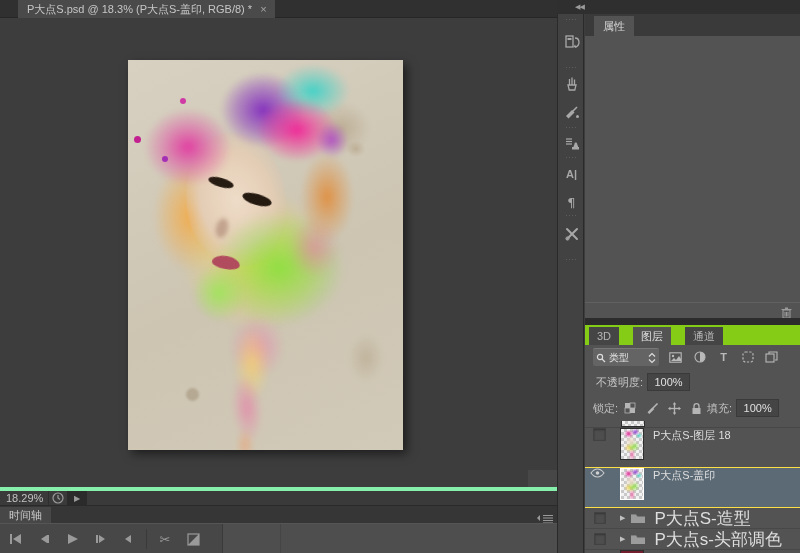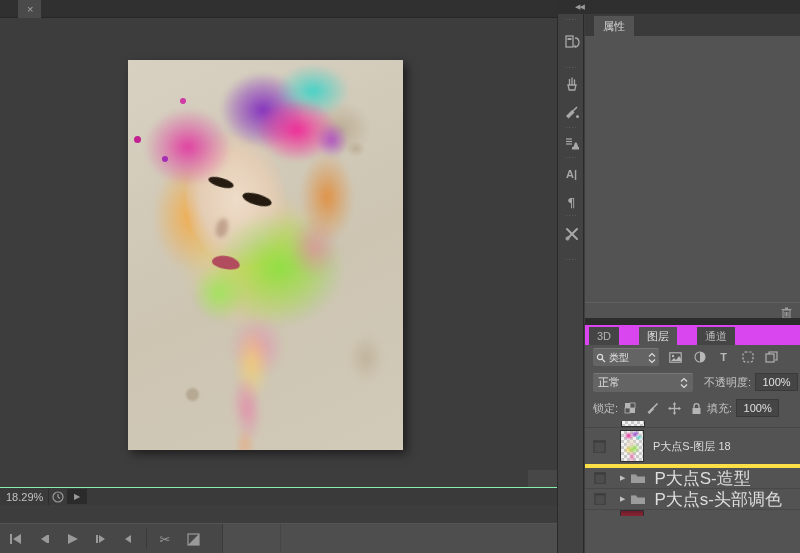--- a/index.html
+++ b/index.html
@@ -148,6 +148,7 @@
 
   <div class="doc-tabbar">
     <div class="doc-tab">
+      <span>P大点S.psd @ 18.3% (P大点S-盖印, RGB/8) *</span>
       <span class="tab-close">×</span>
     </div>
   </div>

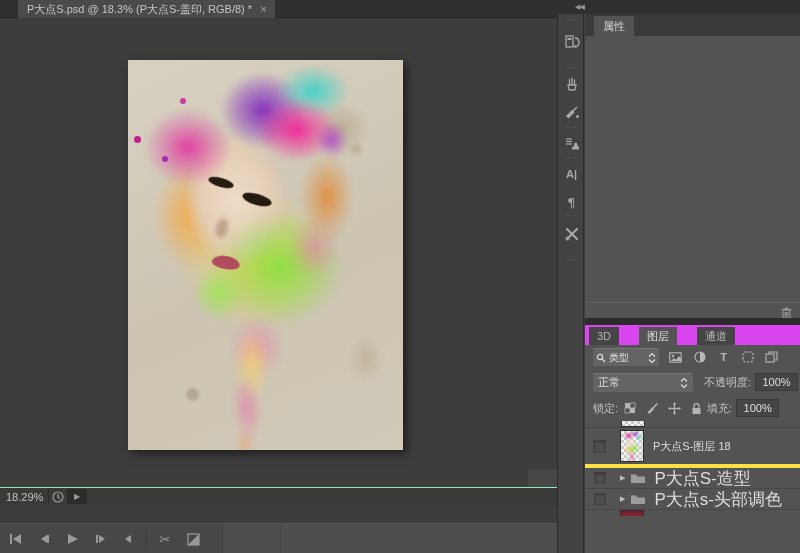--- a/index.html
+++ b/index.html
@@ -93,7 +93,7 @@
 
   
   .layers-group{position:absolute;left:0;top:311px;width:215px;height:228px;}
-  .layers-tabbar{position:absolute;left:0;top:0;width:215px;height:20px;background:#d946ef;display:flex;align-items:flex-end;padding-left:4px;gap:20px;}
+  .layers-tabbar{position:absolute;left:0;top:0;width:215px;height:20px;background:#84cc16;display:flex;align-items:flex-end;padding-left:4px;gap:14px;}
   .ltab{height:18px;padding:0 8px;display:flex;align-items:center;font-size:11px;color:#b5b5b5;background:#454545;cursor:pointer;}
   .ltab.active{background:#535353;color:#e0e0e0;}
   .filter-row{position:absolute;left:0;top:20px;width:215px;height:24px;display:flex;align-items:center;}

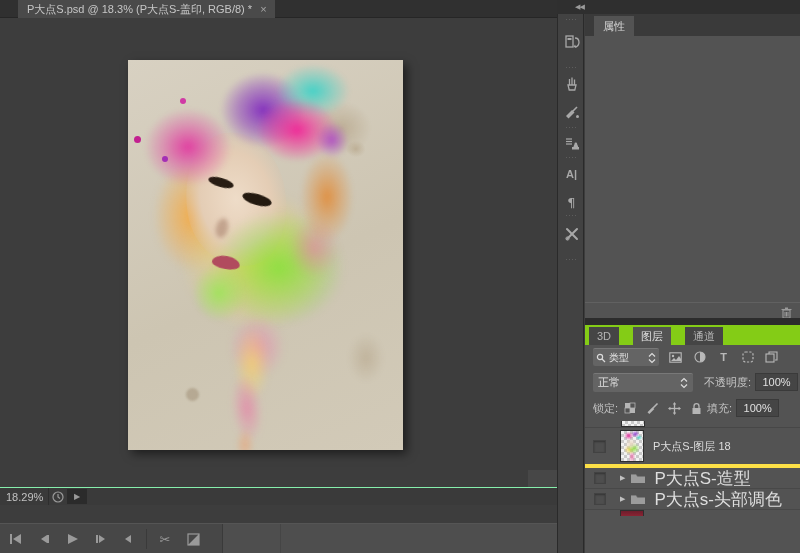--- a/index.html
+++ b/index.html
@@ -370,13 +370,6 @@
       </div>
 
       <div class="blend-row">
-        <div class="blend-select">
-          <span>正常</span>
-          <span class="spacer"></span>
-          <svg width="8" height="12" viewBox="0 0 8 12">
-              <path d="M1 4.5l3-3 3 3M1 7.5l3 3 3-3" fill="none" stroke="#dcdcdc" stroke-width="1.2"></path>
-            </svg>
-        </div>
         <span class="opacity-label">不透明度:</span>
         <div class="val-box">100%</div>
       </div>

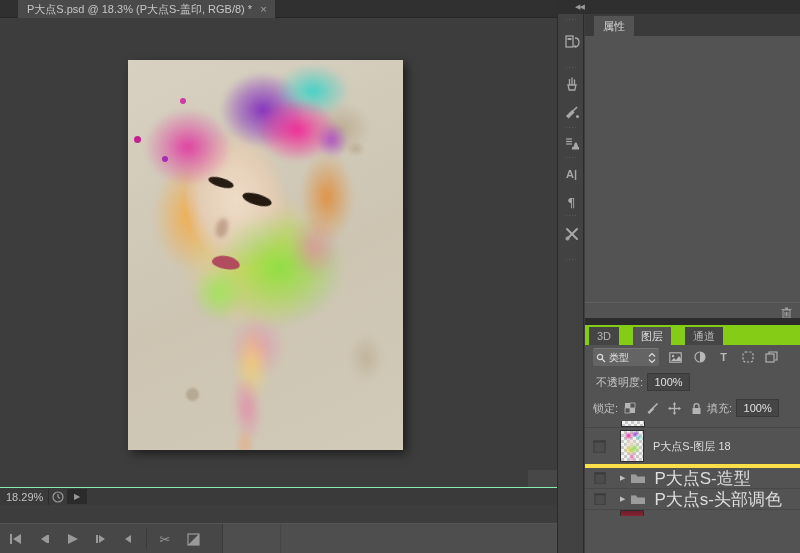--- a/index.html
+++ b/index.html
@@ -116,7 +116,7 @@
 
   .layer-list{position:absolute;left:0;top:96px;width:215px;height:132px;background:#535353;overflow:hidden;}
   .sliver-row{position:relative;height:7px;border-bottom:1px solid #474747;}
-  .layer-row{position:relative;height:40px;border-bottom:4px solid #fde047;display:flex;align-items:center;cursor:pointer;}
+  .layer-row{position:relative;height:40px;border-bottom:1px solid #fde047;display:flex;align-items:flex-start;cursor:pointer;}
   .layer-row.selected{background:#5c6a76;}
   .group-row{position:relative;height:21px;border-bottom:1px solid #484848;display:flex;align-items:center;cursor:pointer;}
   .partial-row{position:relative;height:6px;display:flex;align-items:flex-start;}

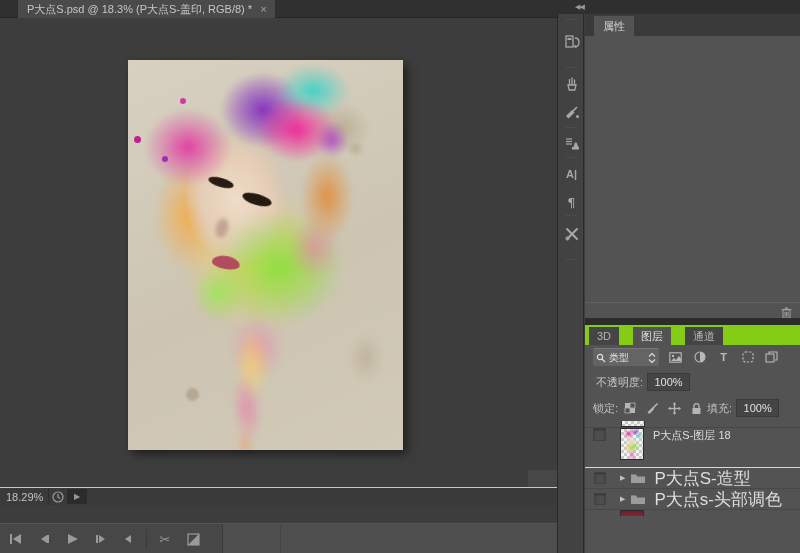--- a/index.html
+++ b/index.html
@@ -424,6 +424,18 @@
           <span class="layer-name">P大点S-图层 18</span>
         </div>
 
+        <div class="layer-row selected">
+          <div class="eye-slot">
+            <svg width="15" height="10" viewBox="0 0 15 10">
+                <path d="M1 5c2.2-3 4.3-4 6.5-4S11.8 2 14 5c-2.2 3-4.3 4-6.5 4S3.2 8 1 5z" fill="none" stroke="#cfcfcf" stroke-width="1.1"></path>
+                <circle cx="7.5" cy="5" r="1.8" fill="#cfcfcf"></circle>
+              </svg>
+          </div>
+          <div class="thumb checker selected-thumb">
+              <div class="mini-art"></div>
+            </div>
+          <span class="layer-name">P大点S-盖印</span>
+        </div>
 
         <div class="group-row">
           <div class="eye-slot">

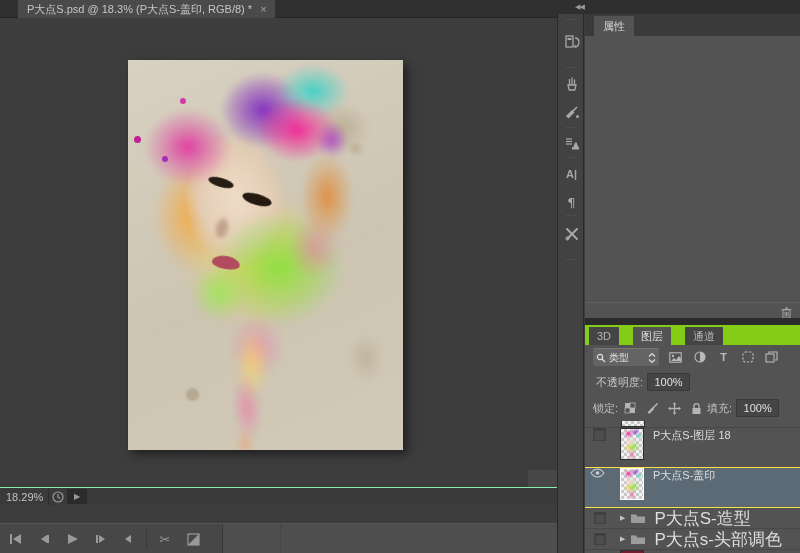--- a/index.html
+++ b/index.html
@@ -51,7 +51,7 @@
   .dot3{left:52px;top:38px;width:6px;height:6px;background:#d03aa5;}
 
   
-  .status-bar{position:absolute;left:0;top:487px;width:557px;height:18px;background:#3a3a3a;border-top:1px solid #86efac;
+  .status-bar{position:absolute;left:0;top:487px;width:557px;height:18px;background:#3a3a3a;border-top:4px solid #86efac;
               display:flex;align-items:center;font-size:11px;color:#c2c2c2;}
   .zoom-field{padding:0 6px;width:48px;}
   .sb-div{width:1px;height:100%;background:#2e2e2e;}

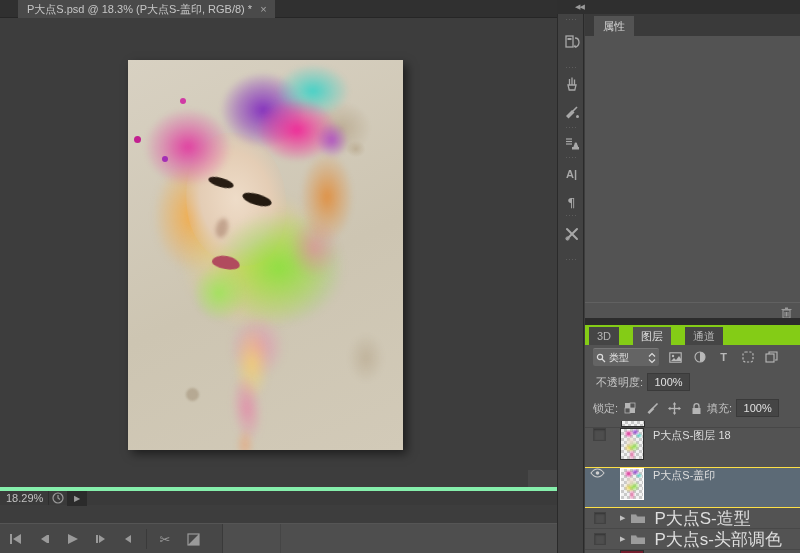--- a/index.html
+++ b/index.html
@@ -198,6 +198,20 @@
     <div class="status-arrow">▶</div>
   </div>
 
+  <div class="tl-tabbar">
+    <div class="tl-tab">时间轴</div>
+    <div class="tl-menu">
+      <svg width="16" height="10" viewBox="0 0 16 10">
+          <path d="M0 3l3 3 0-6z" fill="#9a9a9a" transform="translate(0,1)"></path>
+          <g stroke="#9a9a9a" stroke-width="1">
+            <line x1="6" y1="1.5" x2="16" y2="1.5"></line>
+            <line x1="6" y1="4" x2="16" y2="4"></line>
+            <line x1="6" y1="6.5" x2="16" y2="6.5"></line>
+            <line x1="6" y1="9" x2="16" y2="9"></line>
+          </g>
+        </svg>
+    </div>
+  </div>
 
   <div class="tl-body">
     <div class="tl-right"></div>

